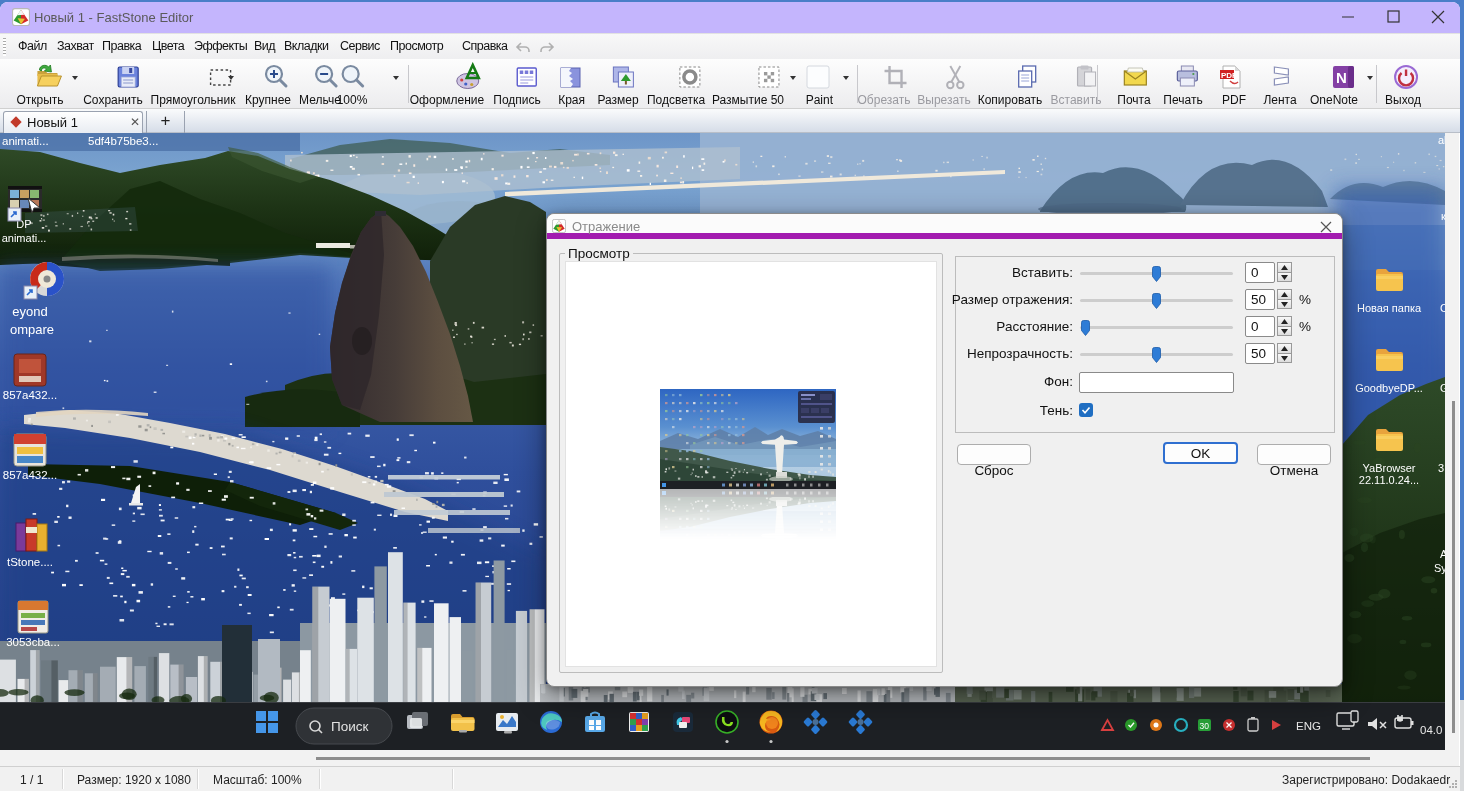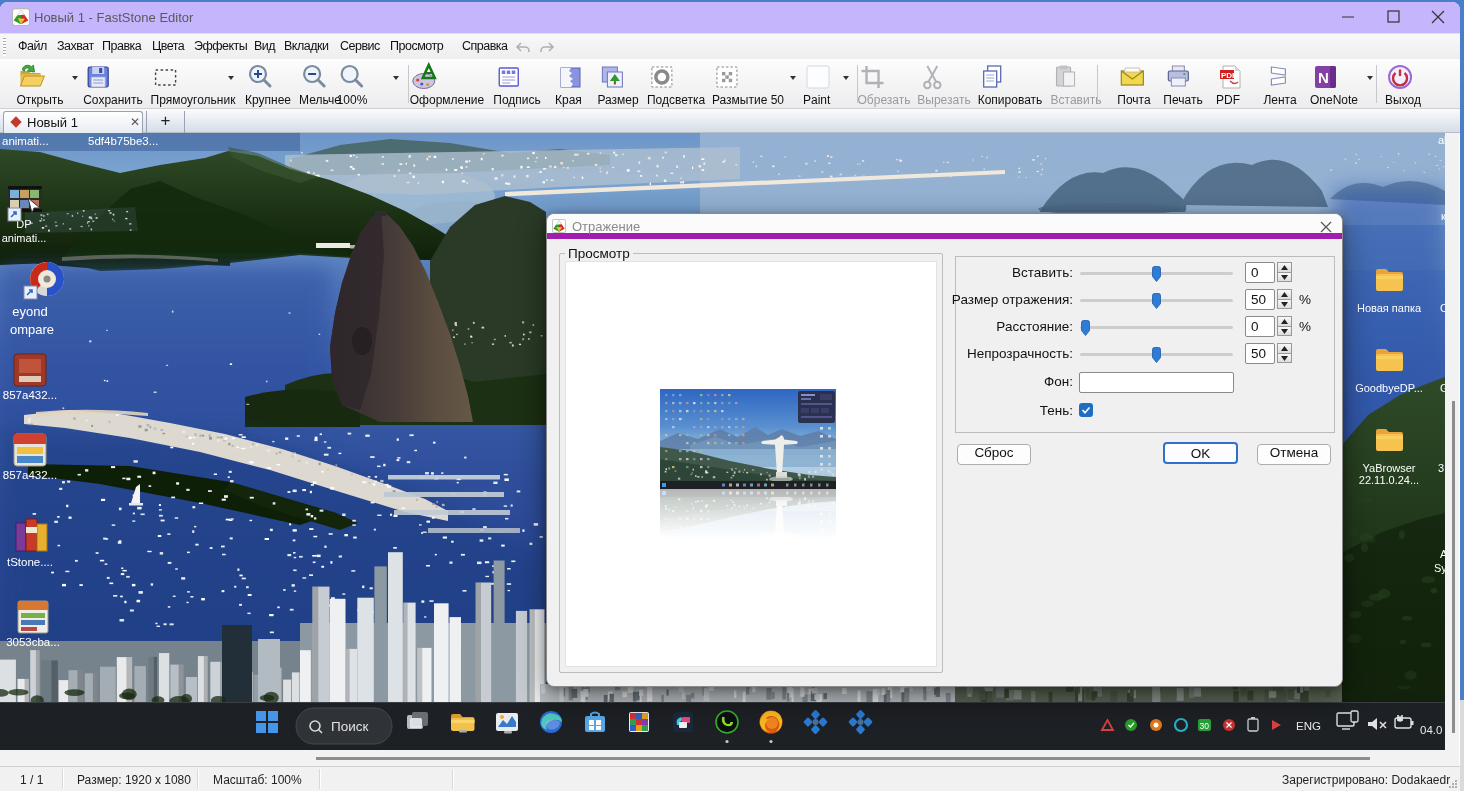--- a/index.html
+++ b/index.html
@@ -13,7 +13,7 @@
 .undo{position:absolute;top:7px}
 #grip1{position:absolute;left:3px;top:4px;width:3px;height:18px;background:repeating-linear-gradient(#aaa 0 1px,#fff 1px 3px)}
 #toolbar{position:absolute;left:0;top:57px;width:100%;height:50px;background:linear-gradient(#fdfdfd,#ececee);border-bottom:1px solid #d0d0d0}
-.ti{position:absolute;top:3px;transform:translateX(-50%);text-align:left;white-space:nowrap}
+.ti{position:absolute;top:3px;transform:translateX(-50%);text-align:right;white-space:nowrap}
 .tic{height:31px}
 .til{font-size:12px;color:#111}
 .gray .til{color:#9a9aa0}

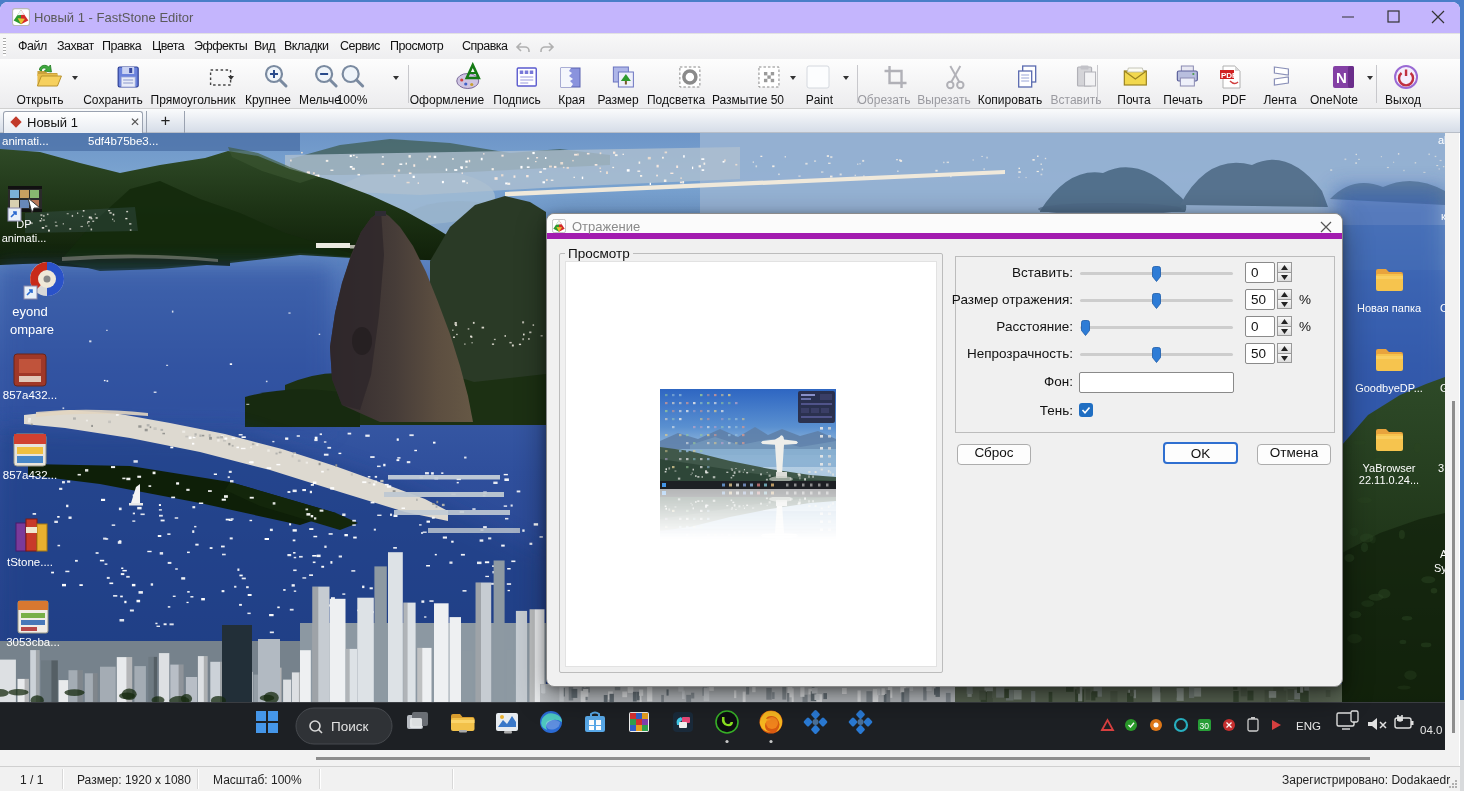--- a/index.html
+++ b/index.html
@@ -56,7 +56,7 @@
 .pct{position:absolute;left:752px;font-size:13.5px;color:#111}
 #fon{position:absolute;left:532px;top:158px;width:155px;height:21px;background:#fff;border:1px solid #8a8a8a;border-radius:2px}
 #ten{position:absolute;left:532px;top:189px;width:14px;height:14px}
-.dbtn{position:absolute;height:21px;background:#fdfdfd;border:1px solid #adadad;border-radius:4px;font-size:13.5px;color:#111;text-align:center;padding-top:0}
+.dbtn{position:absolute;height:21px;background:#fdfdfd;border:1px solid #adadad;border-radius:4px;font-size:13.5px;color:#111;text-align:center;padding-top:18px}
 #okbtn{height:22px;border:2px solid #2f6fd0;padding-top:2px}
 </style></head><body>
 <div style="position:absolute;right:0;top:0;width:5px;height:700px;background:#4a7ec8"></div>

